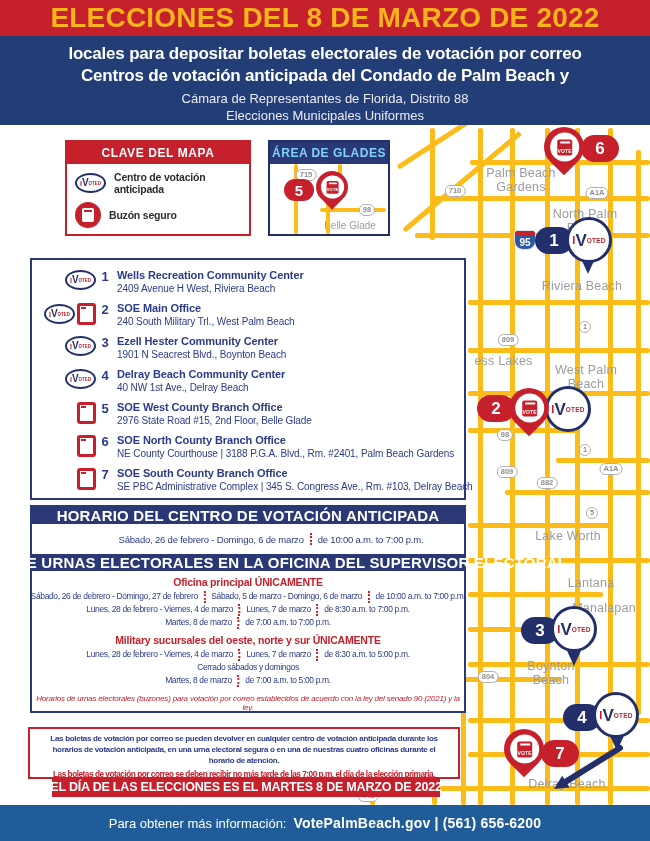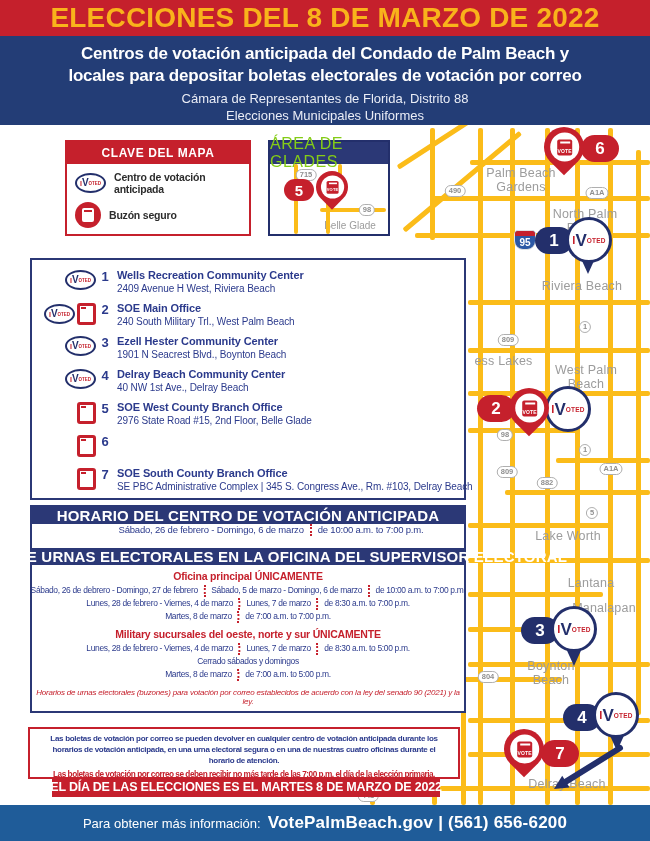--- a/index.html
+++ b/index.html
@@ -129,8 +129,8 @@
   </div>
 
   <div class="hdr-blue">
+    <div class="hb-main">locales para depositar boletas electorales de votación por correo</div>
     <div class="hb-main">Centros de votación anticipada del Condado de Palm Beach y</div>
-    <div class="hb-main">locales para depositar boletas electorales de votación por correo</div>
     <div class="hb-sub first">Cámara de Representantes de Florida, Distrito 88</div>
     <div class="hb-sub">Elecciones Municipales Uniformes</div>
   </div>

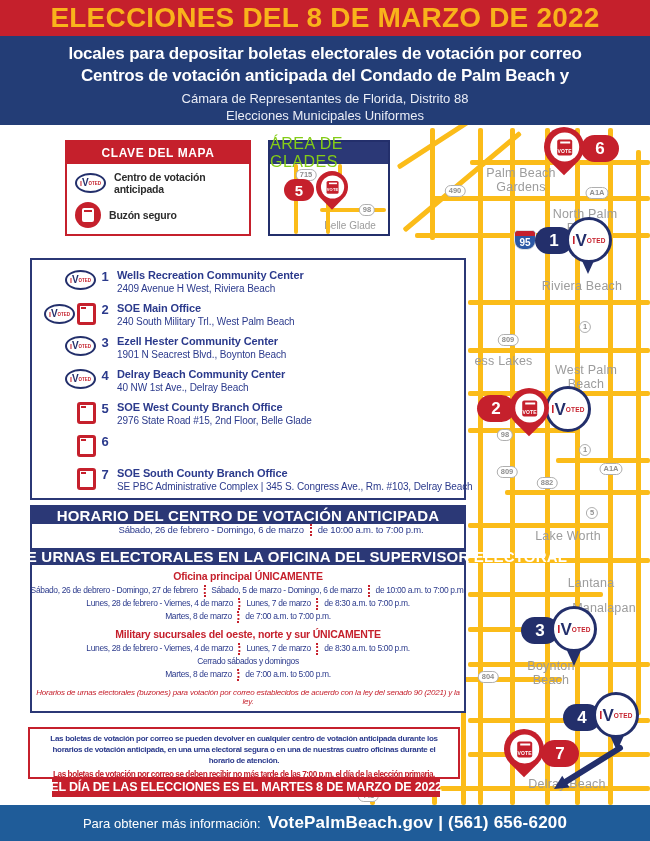--- a/index.html
+++ b/index.html
@@ -75,7 +75,7 @@
   
   .glades{position:absolute;left:268px;top:140px;width:122px;height:96px;border:2px solid var(--mnavy);
           background:#fff;box-sizing:border-box;z-index:3;}
-  .glades-h{height:22px;background:var(--navy);color:#84cc16;font-weight:normal;font-size:16px;
+  .glades-h{height:22px;background:var(--navy);color:#7dd3fc;font-weight:bold;font-size:12px;
             letter-spacing:0.5px;display:flex;align-items:center;justify-content:center;}
   #gmap{position:relative;width:100%;height:70px;overflow:hidden;}
   .gcity{position:absolute;transform:translate(-50%,-50%);color:var(--gray);font-size:10px;white-space:nowrap;}

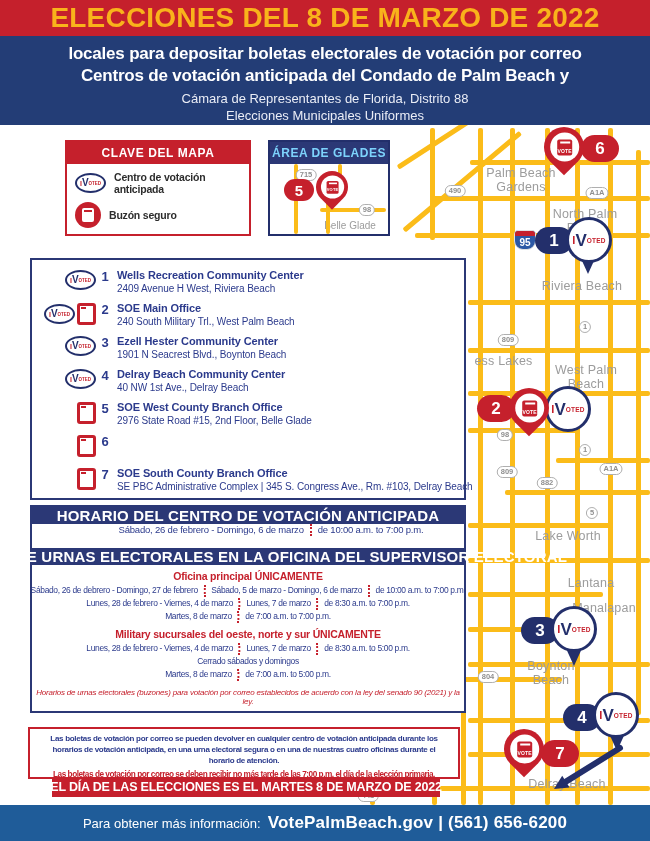--- a/index.html
+++ b/index.html
@@ -166,7 +166,7 @@
       <div class="road" style="left: 360px; top: 661px; width: 290px; height: 5px;"></div>
       <div class="road" style="left: 398px; top: 40px; width: 86px; height: 5px; transform: rotate(-33deg); transform-origin: left center;"></div>
       <div class="road" style="left: 404px; top: 103px; width: 152px; height: 5px; transform: rotate(-40deg); transform-origin: left center;"></div>
-      <div class="shield" style="left: 455px; top: 66px;">490</div>
+      <div class="shield" style="left: 455px; top: 66px;">710</div>
       <div class="shield" style="left: 597px; top: 68px;">A1A</div>
       <div class="ishield" style="left: 525px; top: 115px;">95</div>
       <div class="shield" style="left: 585px; top: 202px;">1</div>

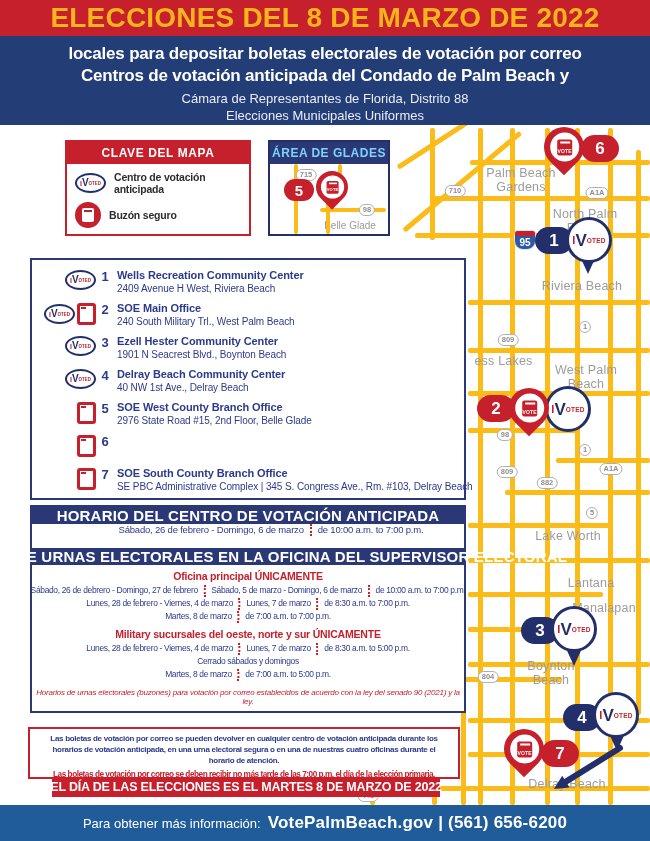--- a/index.html
+++ b/index.html
@@ -381,6 +381,10 @@
           <div class="mini-box"></div>
         </div>
         <div class="loc-num">6</div>
+        <div class="loc-txt">
+          <div class="loc-name">SOE North County Branch Office</div>
+          <div class="loc-addr">NE County Courthouse | 3188 P.G.A. Blvd., Rm. #2401, Palm Beach Gardens</div>
+        </div>
       </div>
       <div class="loc-row">
         <div class="loc-ic">

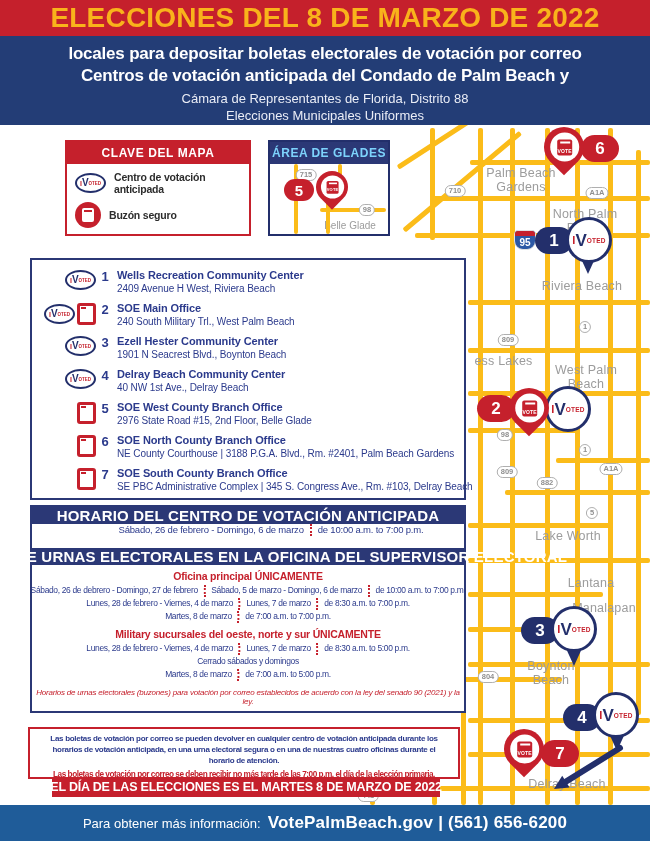--- a/index.html
+++ b/index.html
@@ -96,7 +96,7 @@
             background:#fff;box-sizing:border-box;z-index:3;}
   .navybar{height:17px;background:var(--navy);color:#fff;font-weight:bold;font-size:15px;display:flex;
            align-items:center;justify-content:center;letter-spacing:0.2px;white-space:nowrap;}
-  .ev-row{height:24px;display:flex;align-items:flex-start;justify-content:center;font-size:9.5px;
+  .ev-row{height:30px;display:flex;align-items:center;justify-content:center;font-size:9.5px;
           color:var(--ind);letter-spacing:-0.2px;padding-left:46px;}
   .sep{display:inline-block;width:0;height:12px;border-left:2px dotted var(--red);margin:0 6px;}
   .red-head{text-align:center;color:var(--red);font-weight:bold;font-size:10.5px;margin:5px 0 2px;

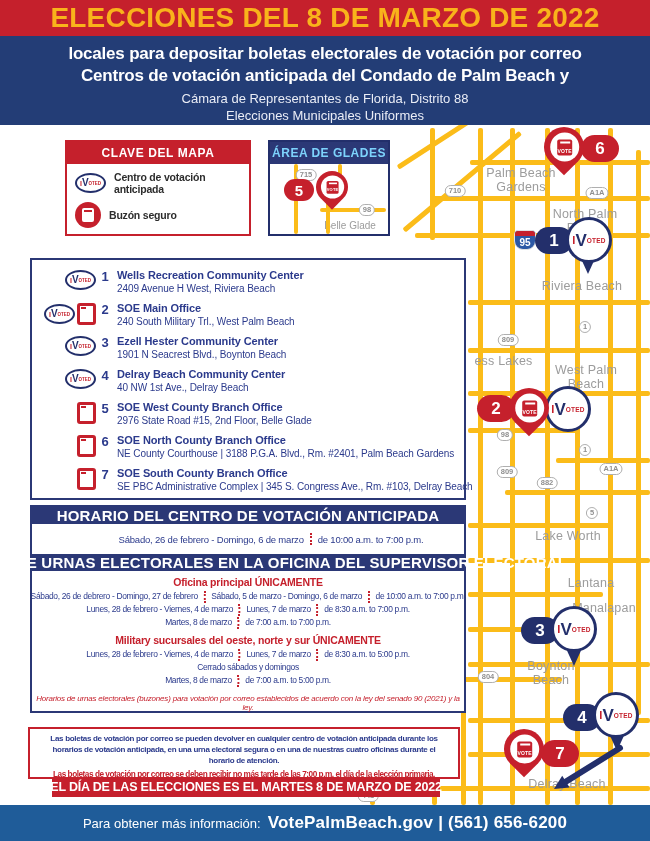--- a/index.html
+++ b/index.html
@@ -117,7 +117,7 @@
           z-index:3;letter-spacing:-0.2px;white-space:nowrap;}
   .footer{position:absolute;left:0;top:805px;width:650px;height:36px;background:var(--fblue);color:#fff;
           display:flex;align-items:center;justify-content:center;gap:7px;z-index:6;font-size:13px;}
-  .footer b{font-size:17px;letter-spacing:0.2px;}
+  .footer b{font-size:14px;letter-spacing:0.2px;}
 </style>
 </head>
 <body>

